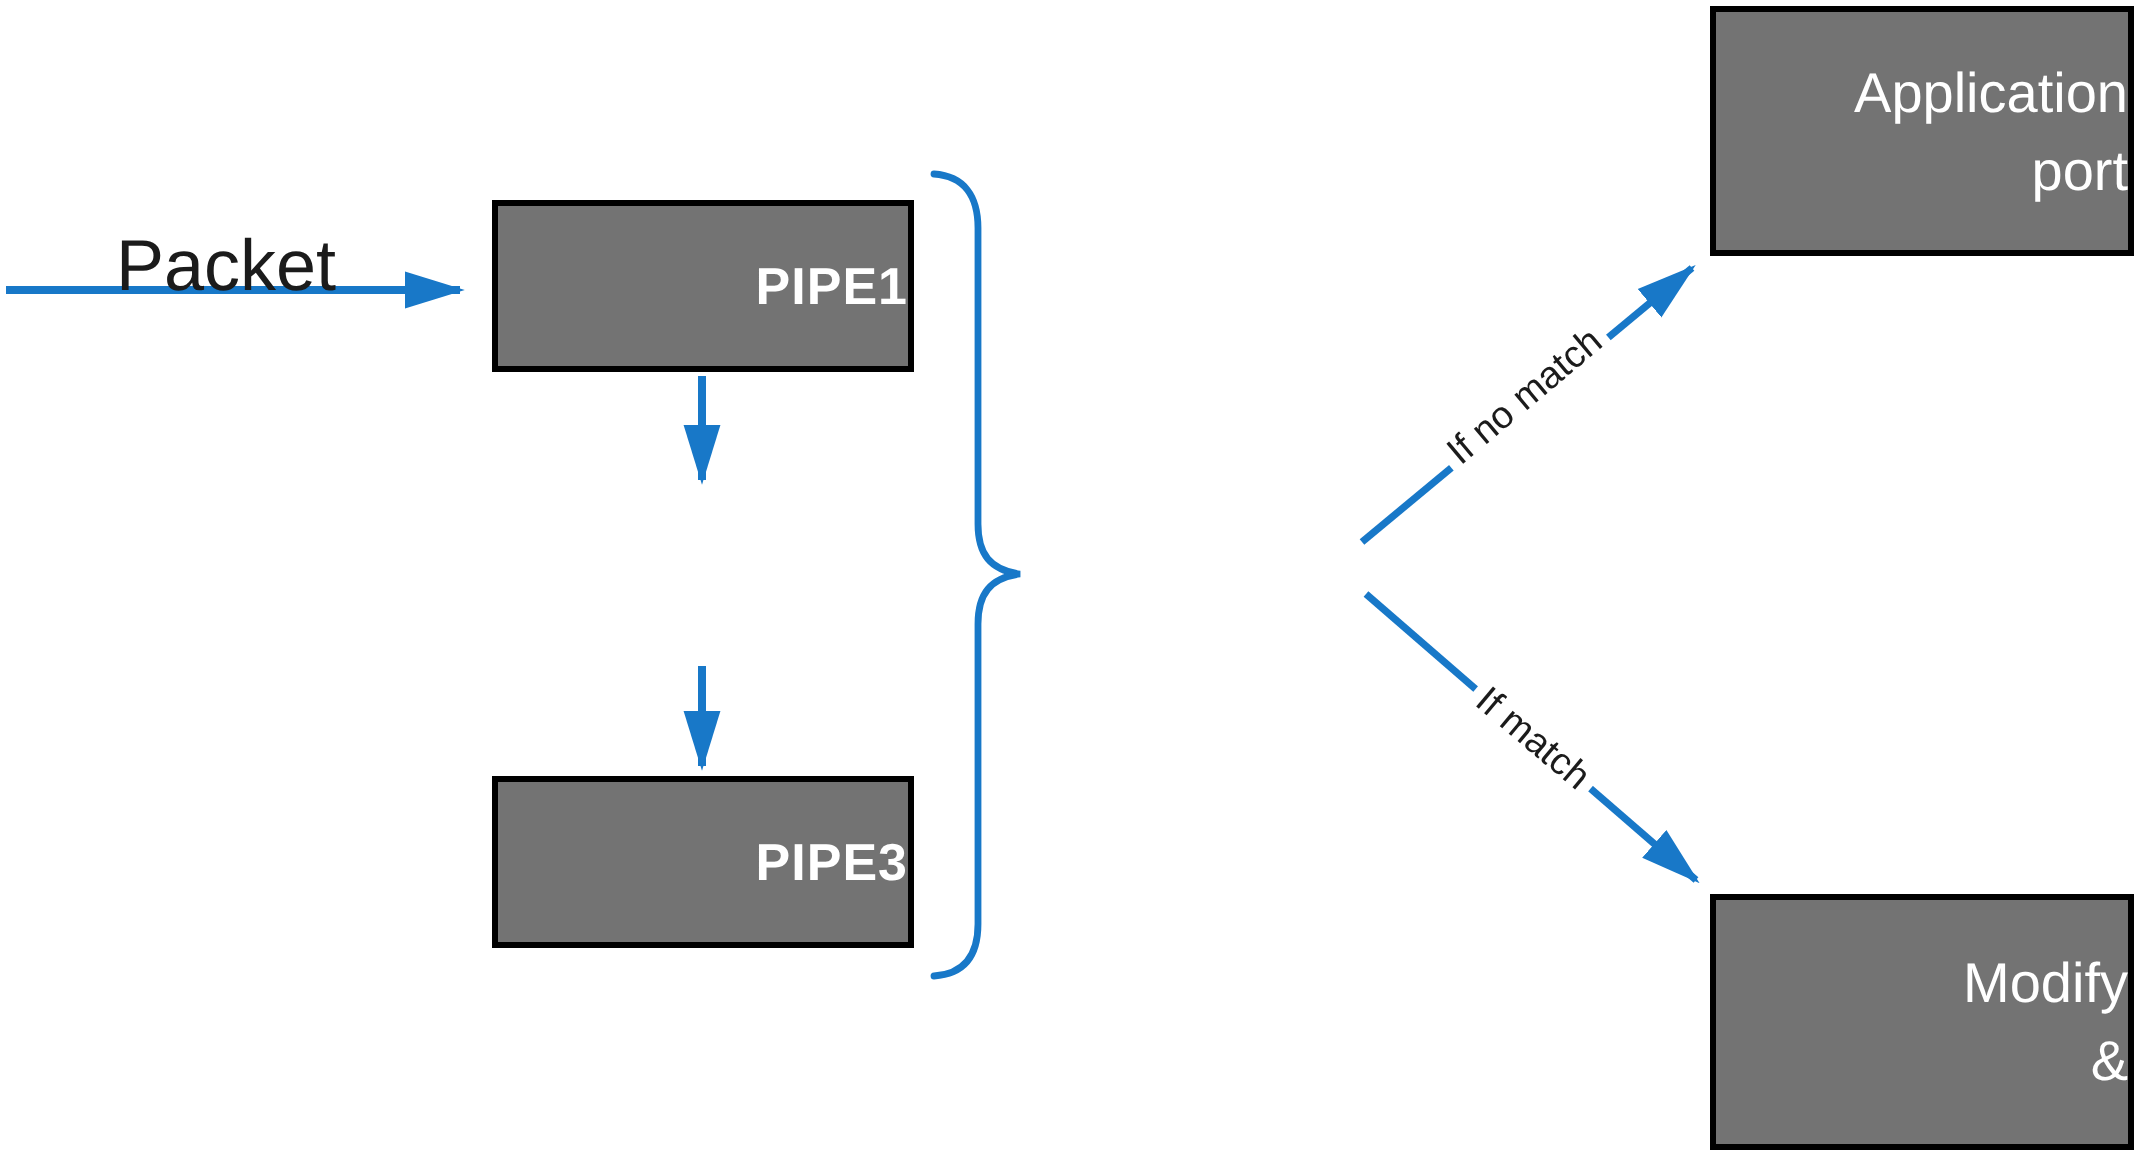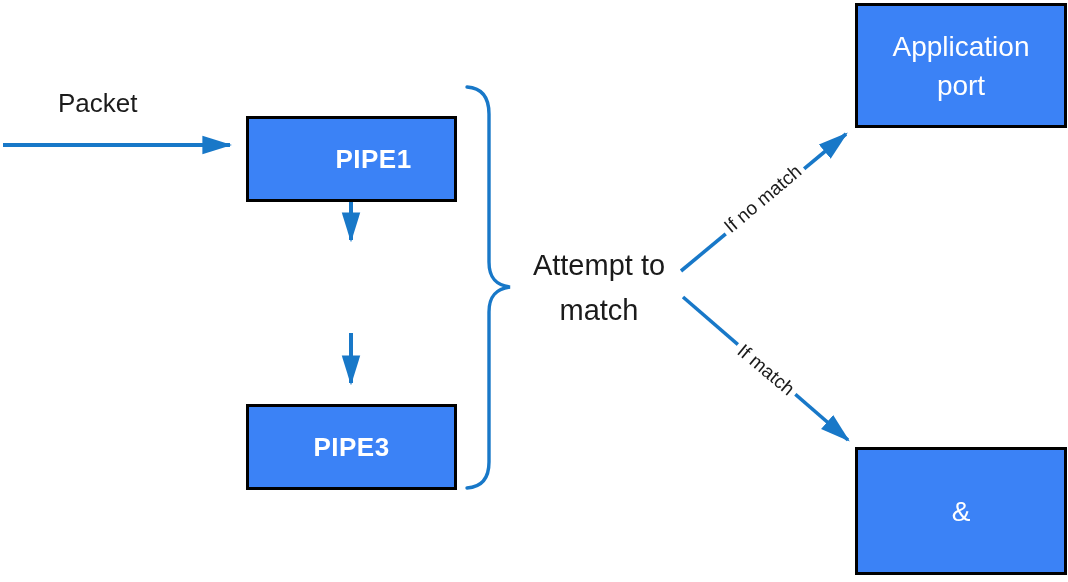--- a/index.html
+++ b/index.html
@@ -23,12 +23,12 @@
   }
   .node-box {
     position: absolute;
-    background: #3b82f6;
+    background: #737373;
     border: 3px solid #000000;
     box-sizing: border-box;
     display: flex;
     flex-direction: column;
-    align-items: center;
+    align-items: flex-end;
     justify-content: center;
     color: #ffffff;
     text-align: center;

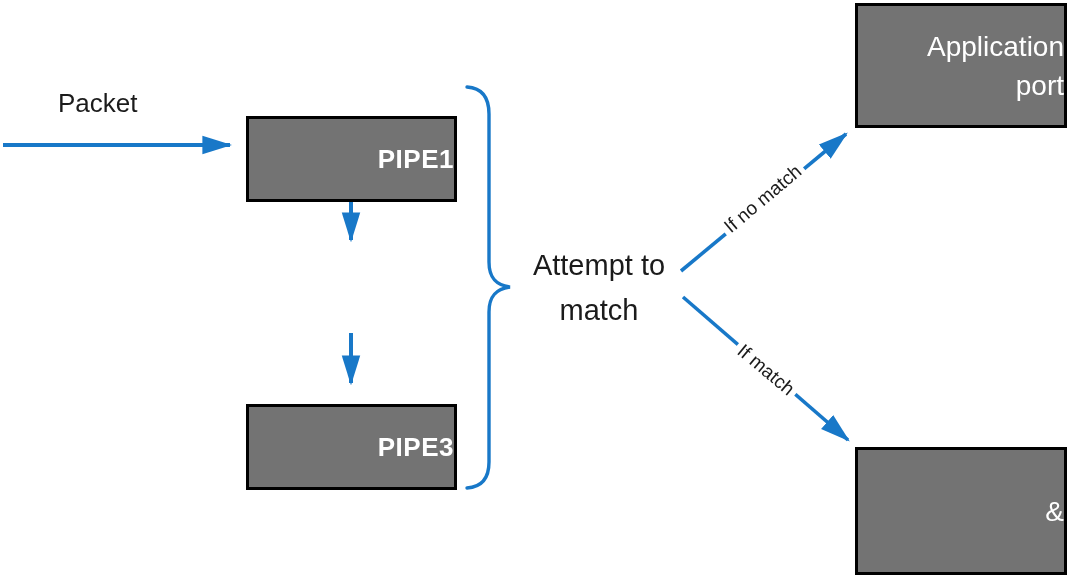--- a/index.html
+++ b/index.html
@@ -53,8 +53,8 @@
   }
   #packet-label {
     left: 58px;
-    top: 88px;
-    font-size: 26px;
+    top: 112px;
+    font-size: 36px;
   }
   #attempt-label {
     left: 515px;

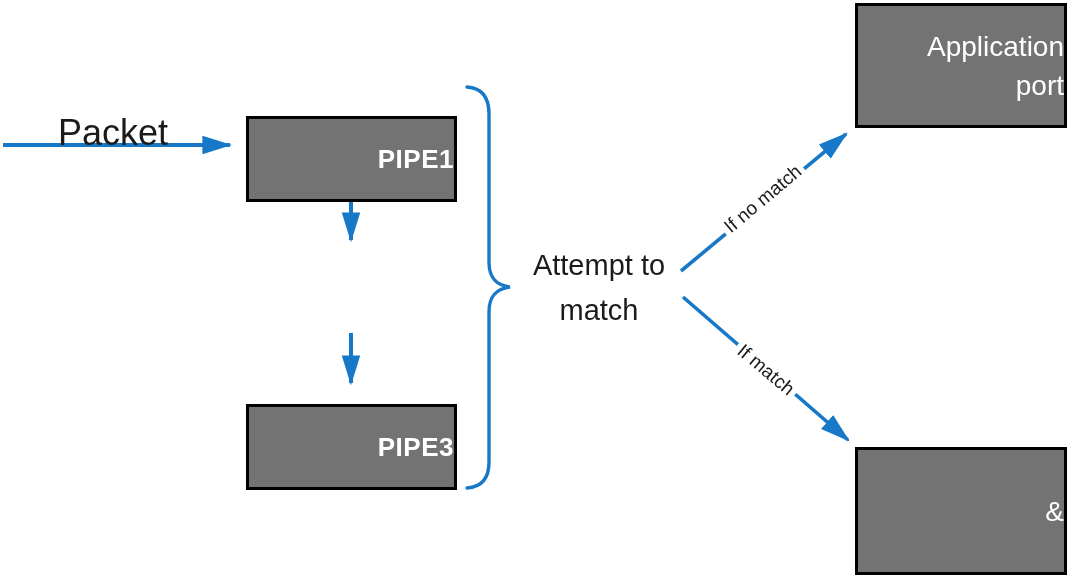--- a/index.html
+++ b/index.html
@@ -123,7 +123,7 @@
 
   <div id="match-label" class="edge-label">If match</div>
 
-  <div class="node-box pipe-box" style="top:116px;padding-left:44px;">
+  <div class="node-box pipe-box" style="top:100px;padding-left:44px;">
     <span>PIPE1</span>
   </div>
 

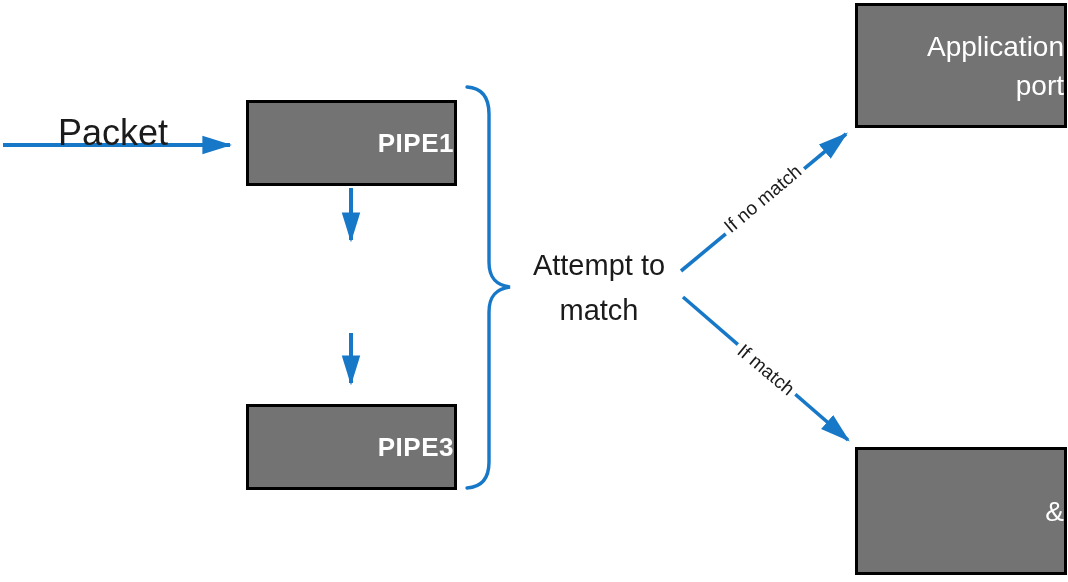--- a/index.html
+++ b/index.html
@@ -117,7 +117,6 @@
 
   <div id="packet-label" class="free-label">Packet</div>
 
-  <div id="attempt-label" class="free-label">Attempt to match</div>
 
   <div id="no-match-label" class="edge-label">If no match</div>
 

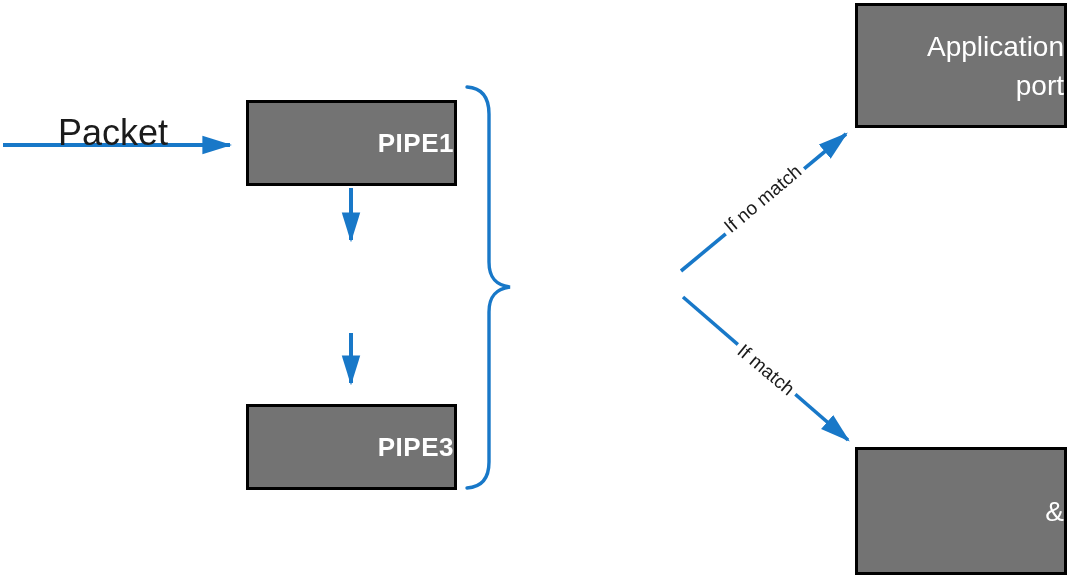--- a/index.html
+++ b/index.html
@@ -127,7 +127,7 @@
   </div>
 
 
-  <div class="node-box pipe-box" style="top:388px;margin-top:16px;">
+  <div class="node-box pipe-box" style="top:388px;">
     <span>PIPE3</span>
   </div>
 

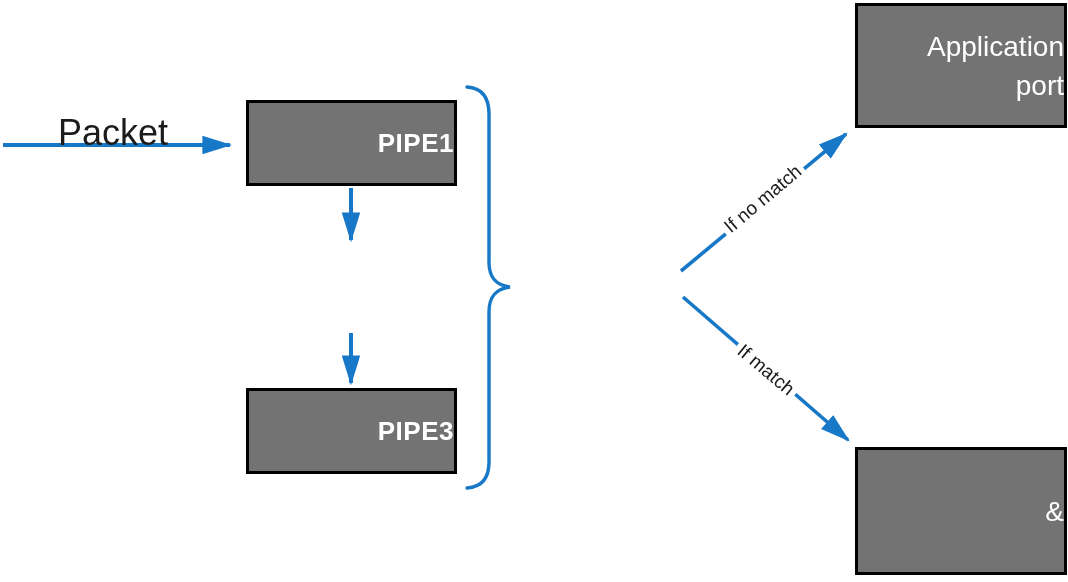--- a/index.html
+++ b/index.html
@@ -137,6 +137,7 @@
   </div>
 
   <div class="node-box dest-box" style="top:447px; height:128px;">
+    <div>Modify</div>
     <div>&amp;</div>
   </div>
 

